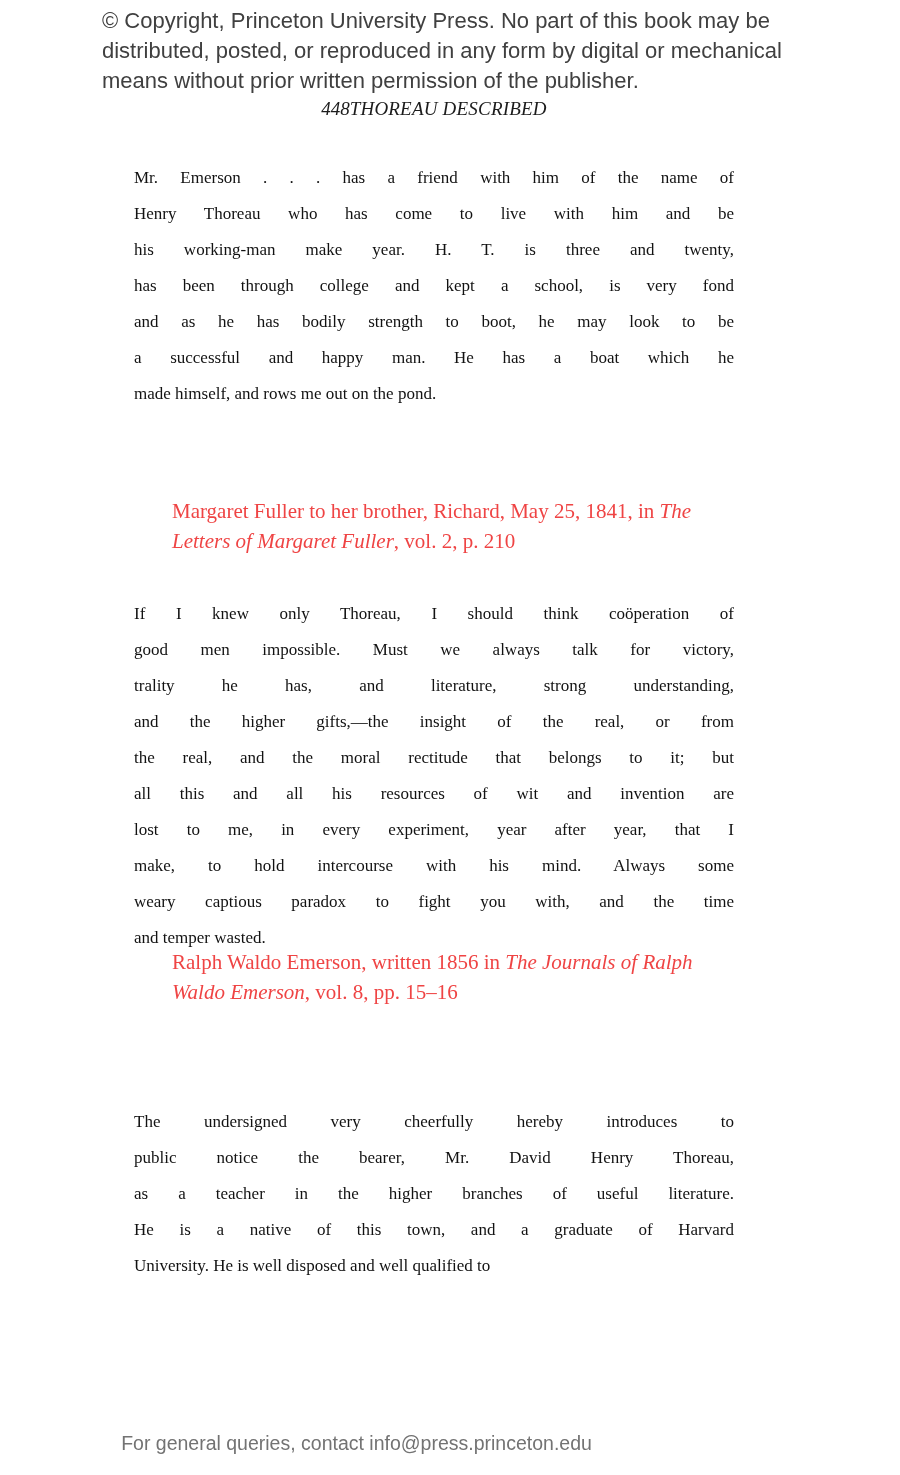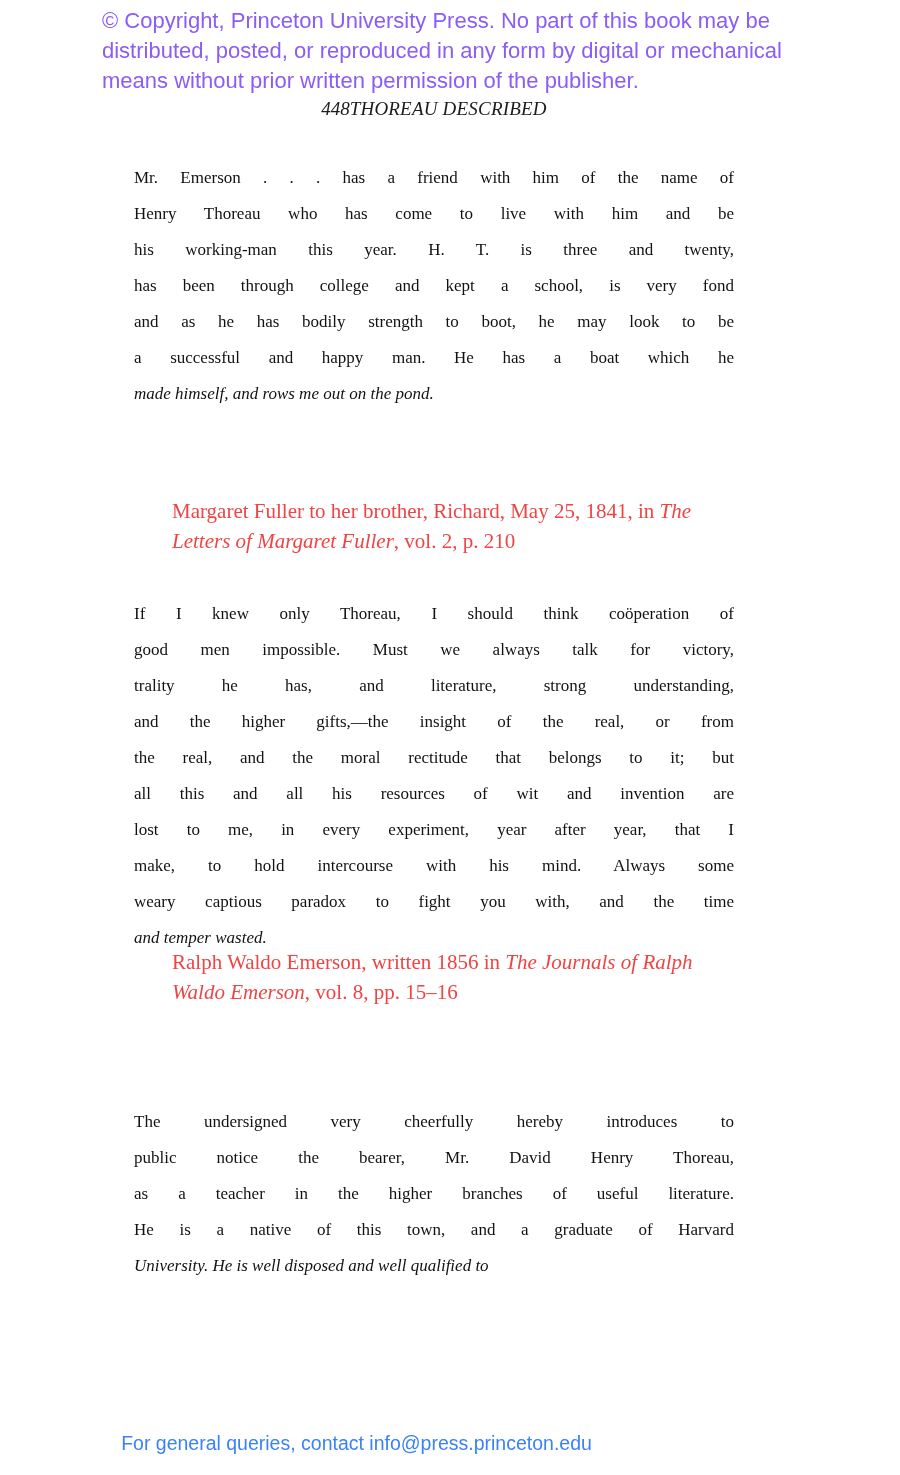--- a/index.html
+++ b/index.html
@@ -28,7 +28,7 @@
     font-family: "Liberation Sans", sans-serif;
     font-size: 22px;
     line-height: 30px;
-    color: #8b5cf6;
+    color: #404040;
     text-align: left;
   }
   .copyright .tline { white-space: nowrap; }

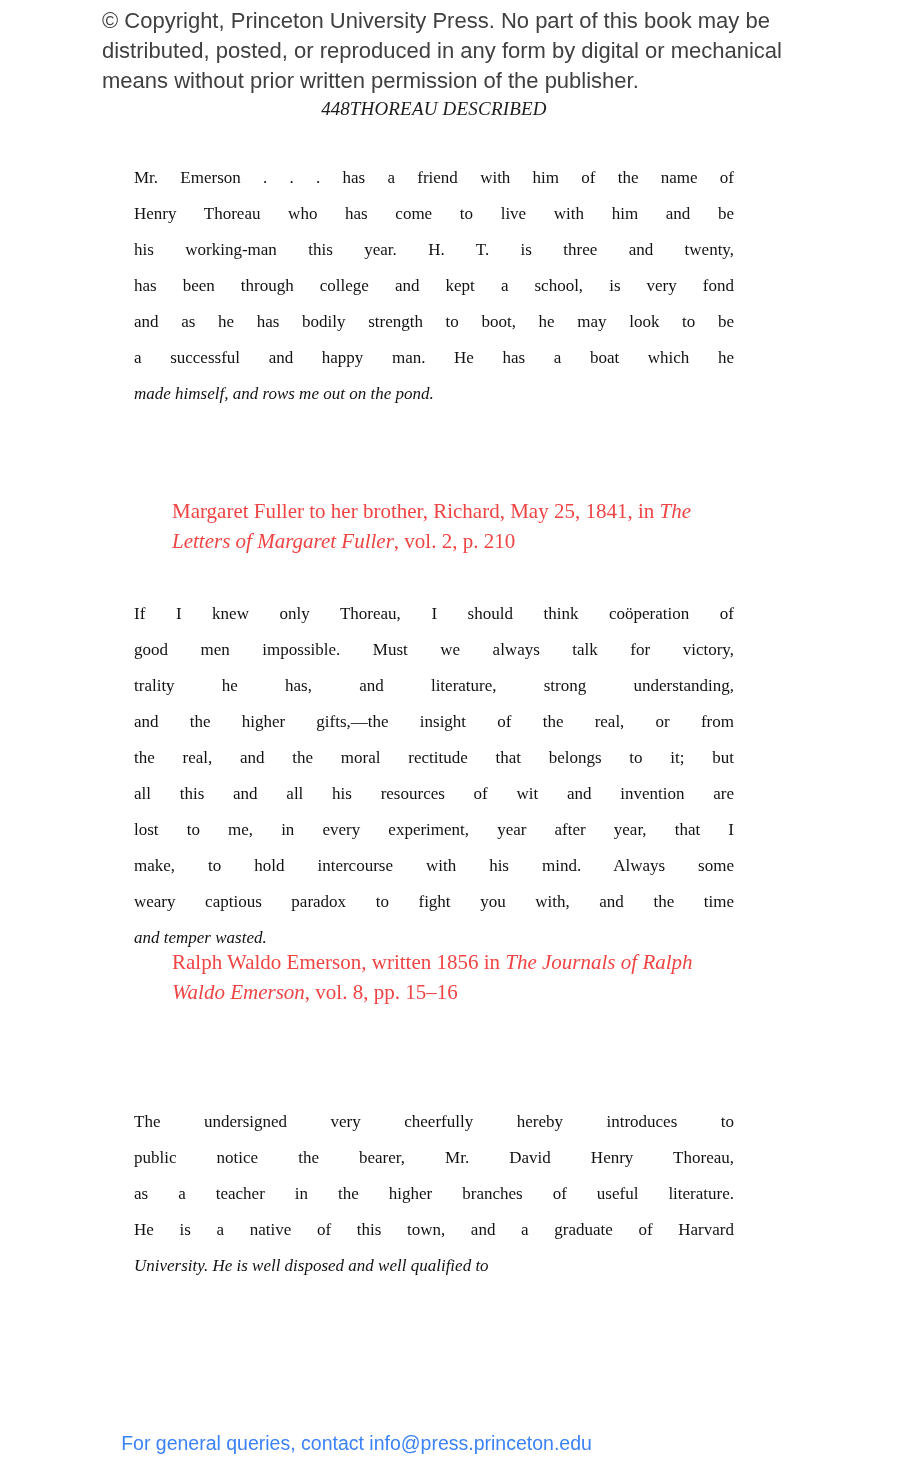--- a/index.html
+++ b/index.html
@@ -106,7 +106,7 @@
   <div class="quote" id="quote-1">
       <div class="tline">Mr. Emerson . . . has a friend with him of the name of</div>
       <div class="tline">Henry Thoreau who has come to live with him and be</div>
-      <div class="tline">his working-man this year. H. T. is three and twenty,</div>
+      <div class="tline">his working-man make year. H. T. is three and twenty,</div>
       <div class="tline">has been through college and kept a school, is very fond</div>
       <div class="tline">and as he has bodily strength to boot, he may look to be</div>
       <div class="tline">a successful and happy man. He has a boat which he</div>

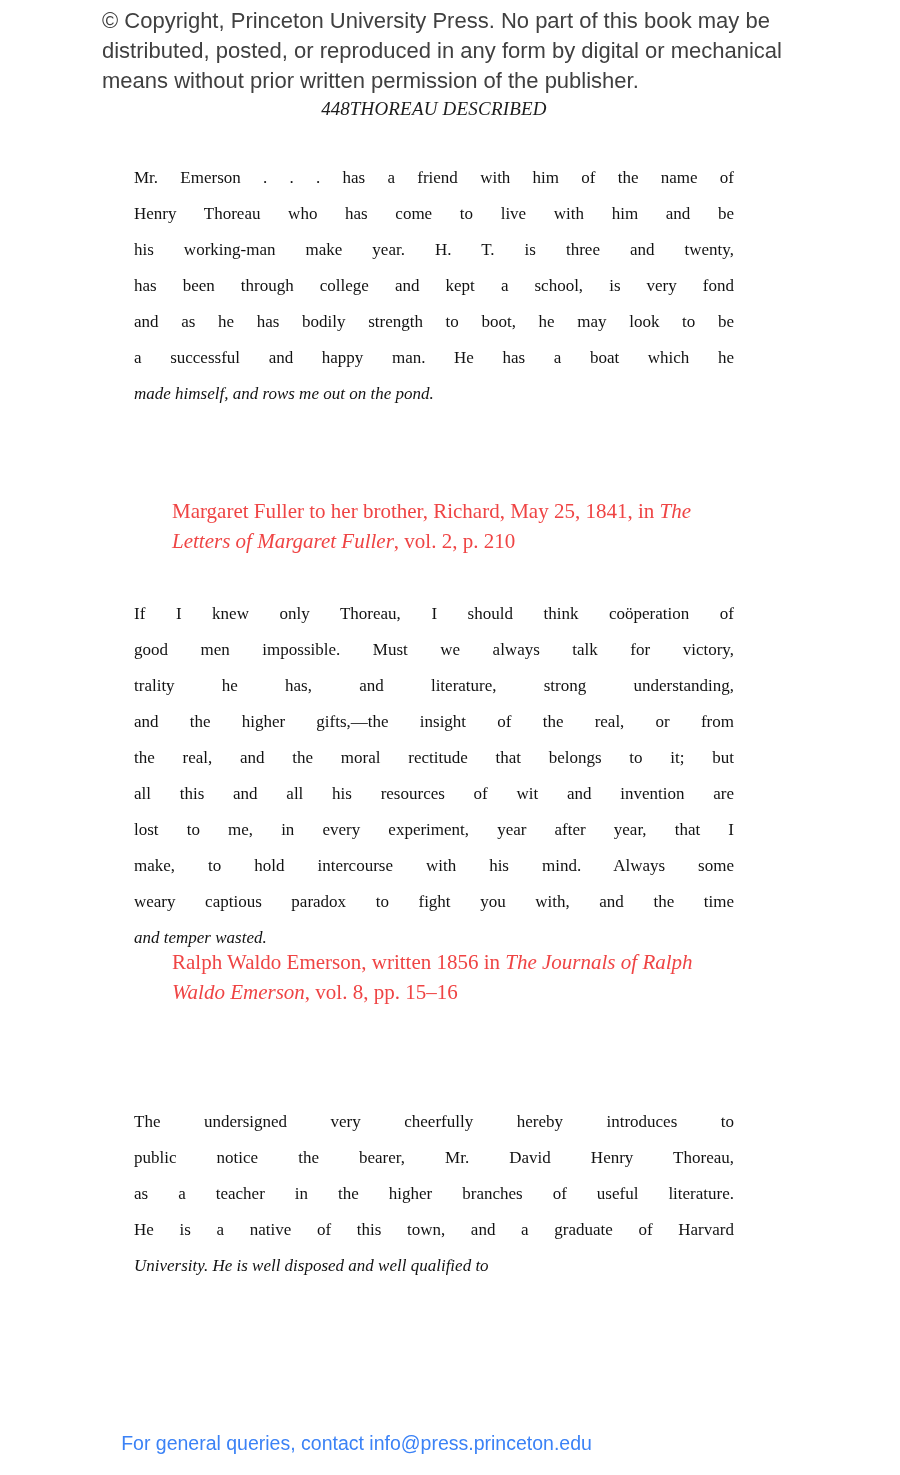--- a/index.html
+++ b/index.html
@@ -59,7 +59,6 @@
   }
   .quote .tline.last {
     text-align-last: left;
-    font-style: italic;
   }
   #quote-1 { top: 160px; }
   #quote-2 { top: 596px; }

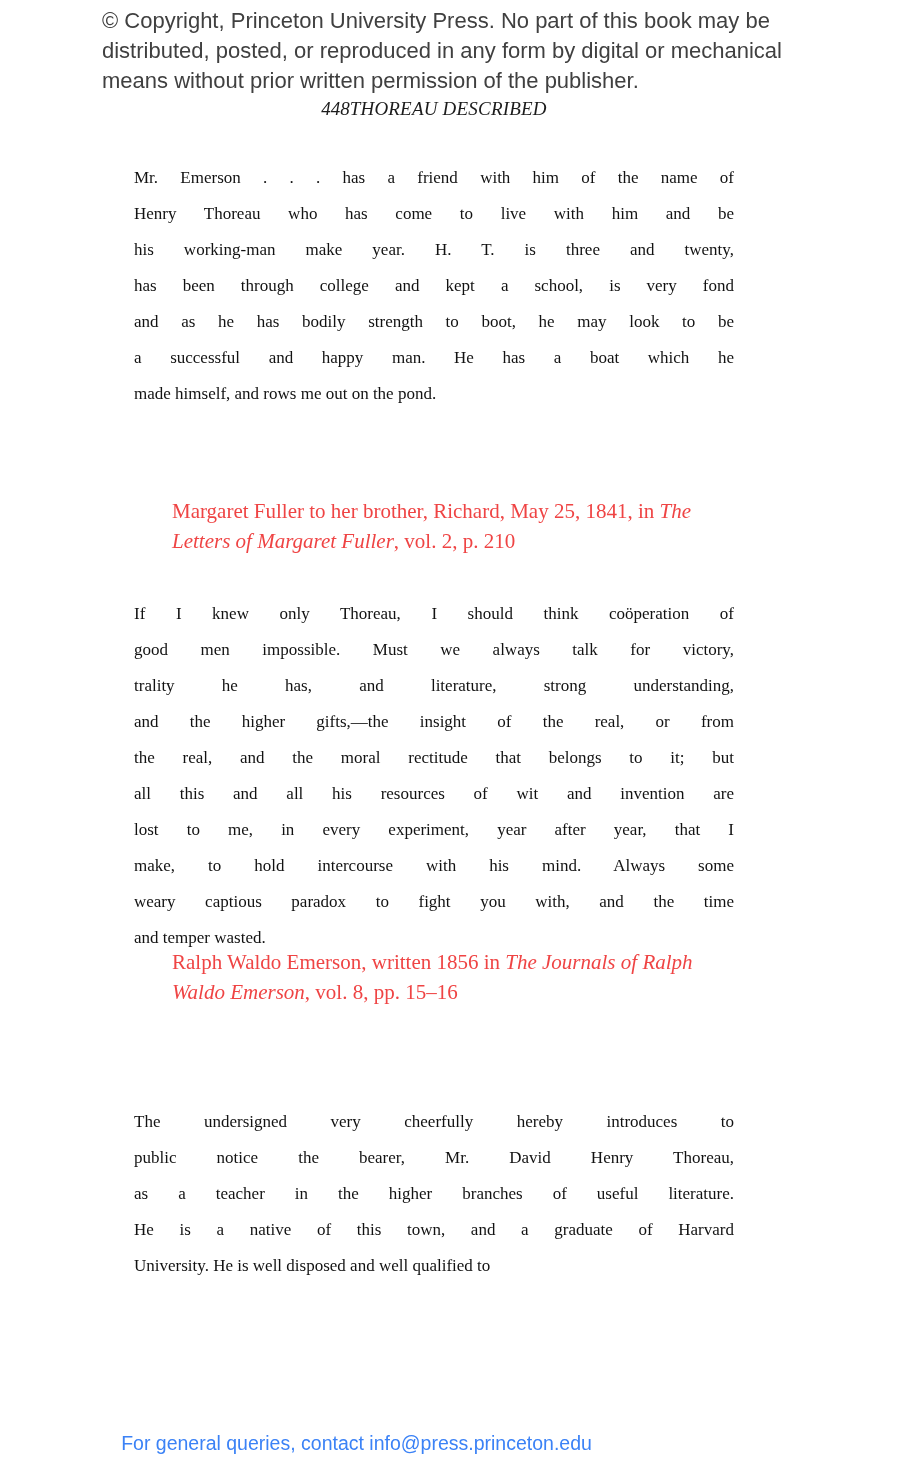--- a/index.html
+++ b/index.html
@@ -84,7 +84,7 @@
     font-family: "Liberation Sans", sans-serif;
     font-size: 19.5px;
     line-height: 24px;
-    color: #3b82f6;
+    color: #737373;
   }
 </style>
 </head>

